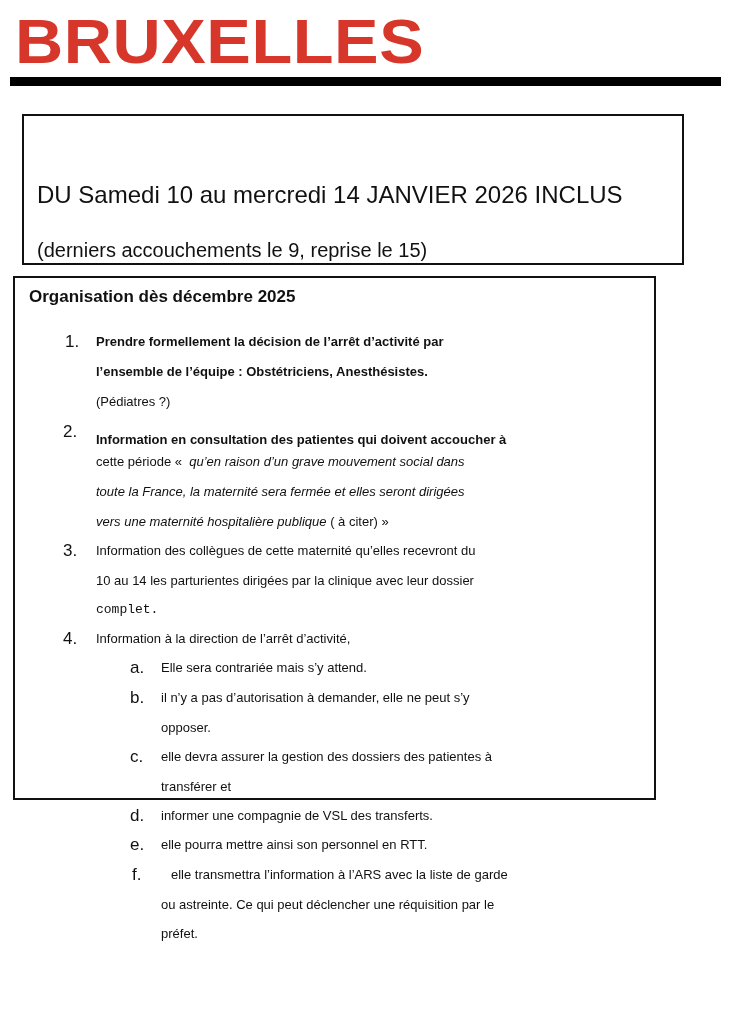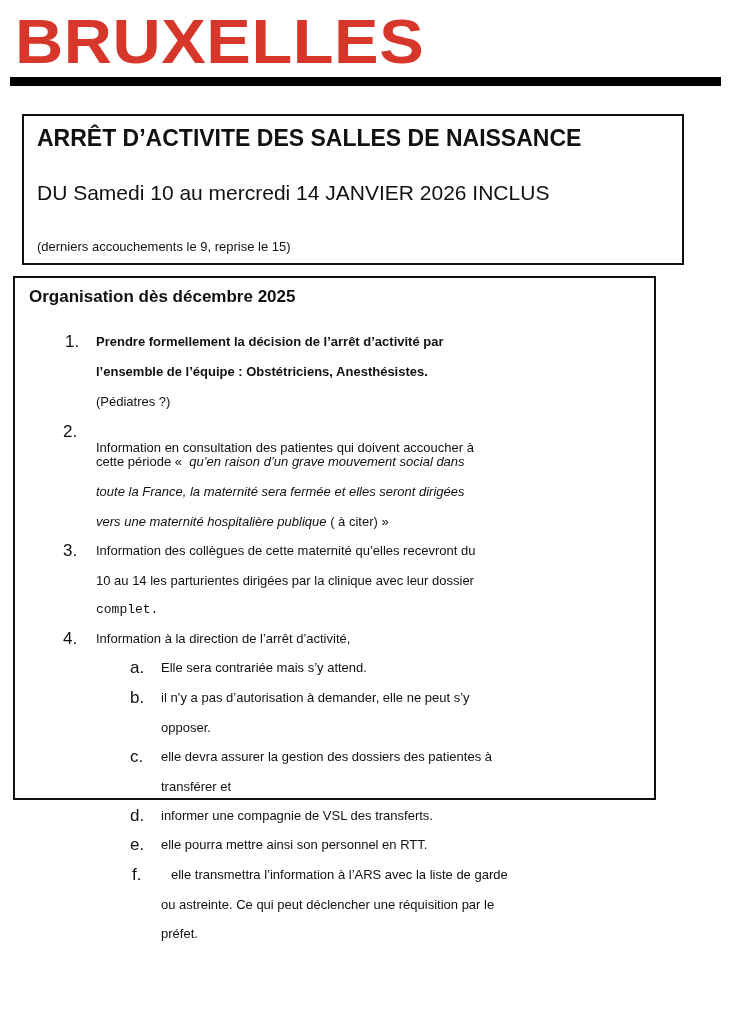--- a/index.html
+++ b/index.html
@@ -36,7 +36,6 @@
 <div class="rule"></div>
 
 <div class="headline-box">
-  <div class="headline-title">ARRÊT D’ACTIVITE DES SALLES DE NAISSANCE</div>
   <div class="headline-dates">DU Samedi 10 au mercredi 14 JANVIER 2026 INCLUS</div>
   <div class="headline-note">(derniers accouchements le 9, reprise le 15)</div>
 </div>

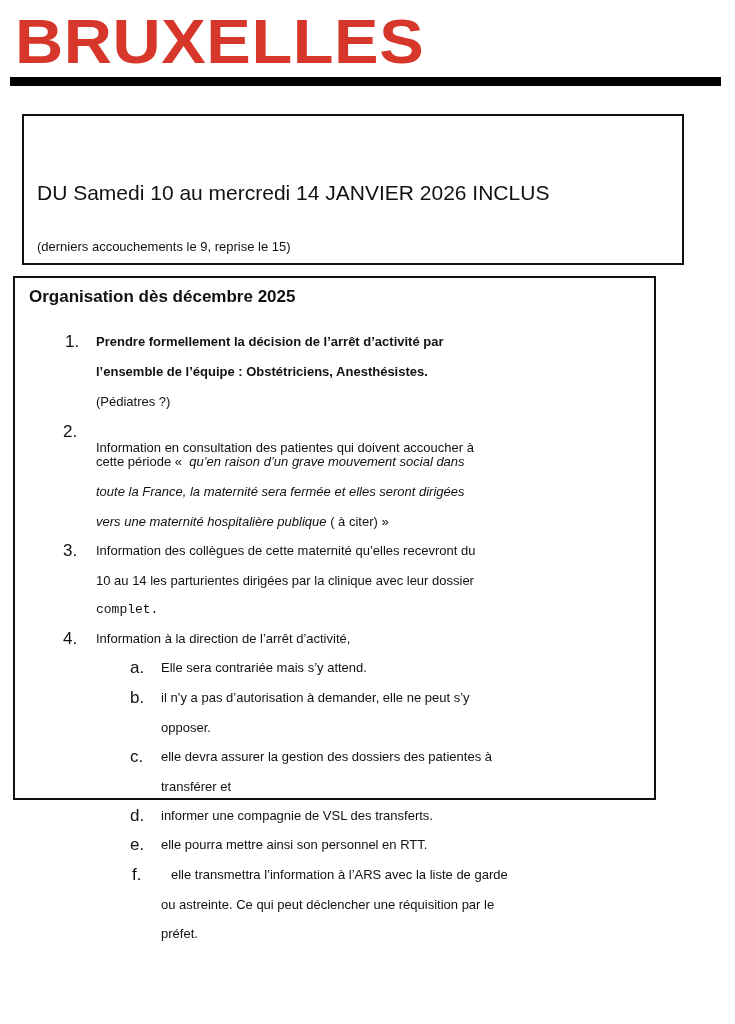--- a/index.html
+++ b/index.html
@@ -16,7 +16,7 @@
       border: 2px solid #111; box-sizing: border-box;
     }
     .headline-title { position: absolute; left: 13px; top: 9px; font-weight: bold; font-size: 23px; }
-    .headline-dates { position: absolute; left: 13px; top: 65px; font-size: 21px; }
+    .headline-dates { position: absolute; left: 13px; top: 65px; font-size: 24px; }
     .headline-note { position: absolute; left: 13px; top: 123px; font-size: 13px; }
     .org-box {
       position: absolute; left: 13px; top: 276px; width: 643px; height: 524px;

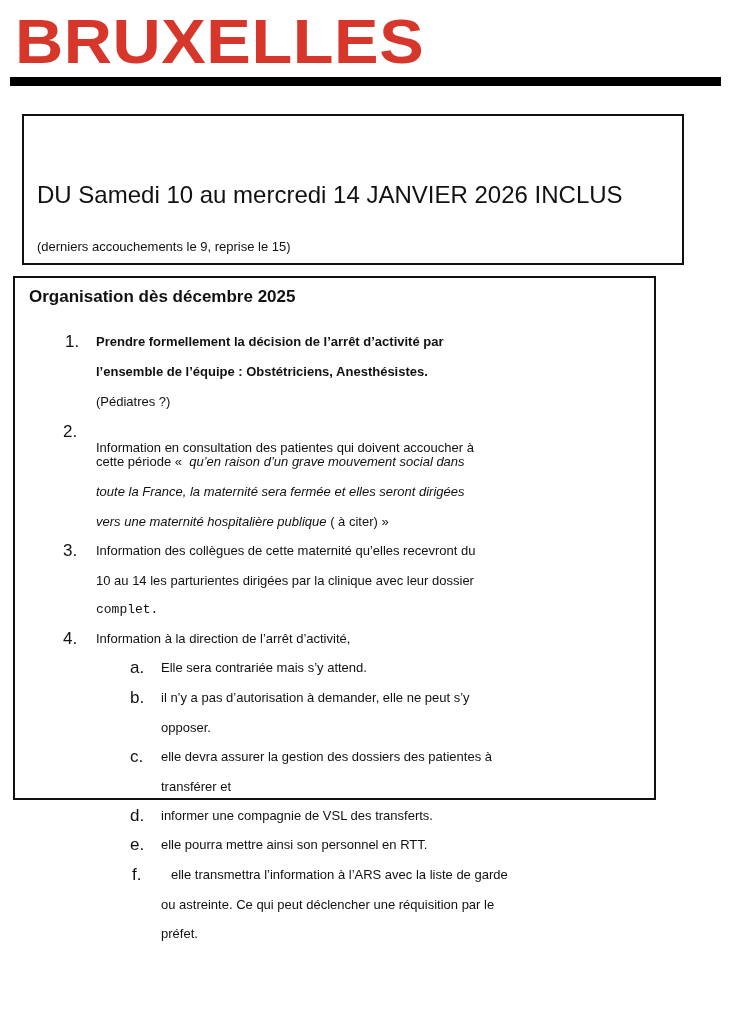--- a/index.html
+++ b/index.html
@@ -17,7 +17,7 @@
     }
     .headline-title { position: absolute; left: 13px; top: 9px; font-weight: bold; font-size: 23px; }
     .headline-dates { position: absolute; left: 13px; top: 65px; font-size: 24px; }
-    .headline-note { position: absolute; left: 13px; top: 123px; font-size: 13px; }
+    .headline-note { position: absolute; left: 13px; top: 123px; font-size: 20px; }
     .org-box {
       position: absolute; left: 13px; top: 276px; width: 643px; height: 524px;
       border: 2px solid #111; box-sizing: border-box;

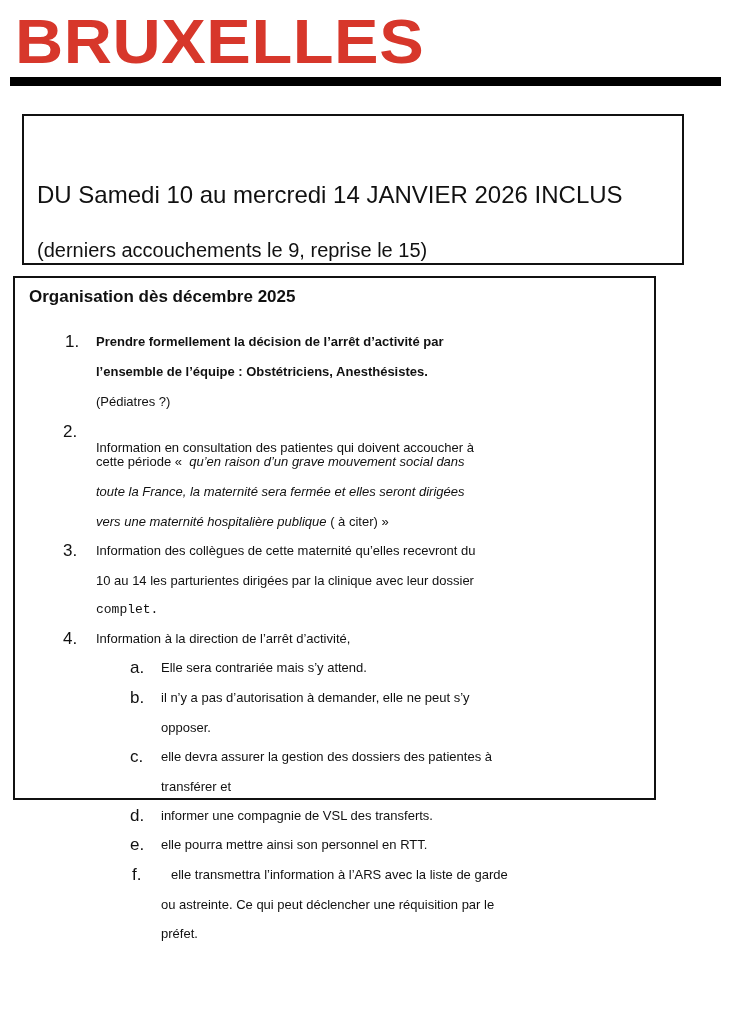--- a/index.html
+++ b/index.html
@@ -54,7 +54,7 @@
 
     <div>
       <span class="num" style="left:48px; top:144px;">2.</span>
-      <span class="line" style="left:81px; top:160px;">Information en consultation des patientes qui doivent accoucher à</span>
+      <span class="line" style="left:81px; top:152px;font-weight:bold;">Information en consultation des patientes qui doivent accoucher à</span>
       <span class="line" style="left:81px; top:174px;">
         <span>cette période «</span>&nbsp;&nbsp;<span class="ital">qu’en raison d’un grave mouvement social dans</span>
       </span>

